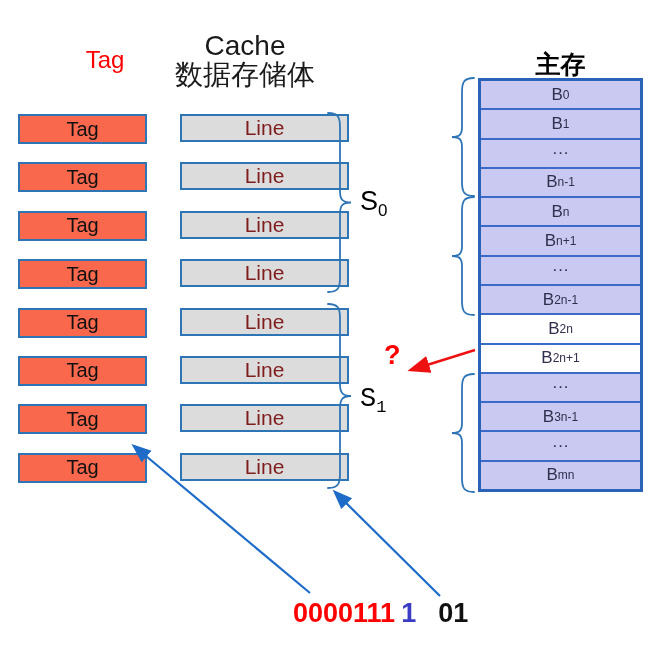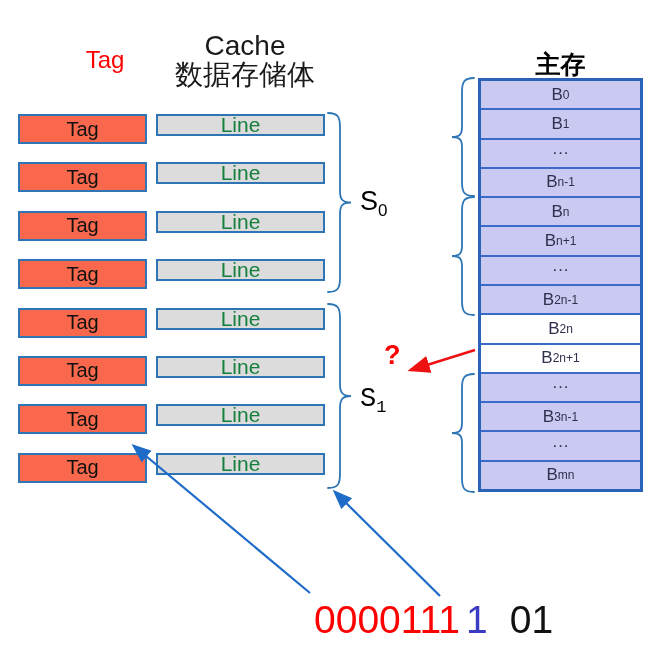--- a/index.html
+++ b/index.html
@@ -24,10 +24,10 @@
     background:var(--tag-fill);border:2px solid var(--border-blue);
     display:flex;align-items:center;justify-content:center;
     font-size:20px;color:#111;}
-  .line-box{width:169px;height:22px;box-sizing:border-box;
+  .line-box{width:169px;height:28px;box-sizing:border-box;
     background:var(--line-fill);border:2px solid var(--border-blue);
     display:flex;align-items:center;justify-content:center;
-    font-size:21px;color:#15803d;}
+    font-size:21px;color:#7f1d1d;margin-left:24px;}
 
   
   .set-label{font-size:27px;color:#000000;}

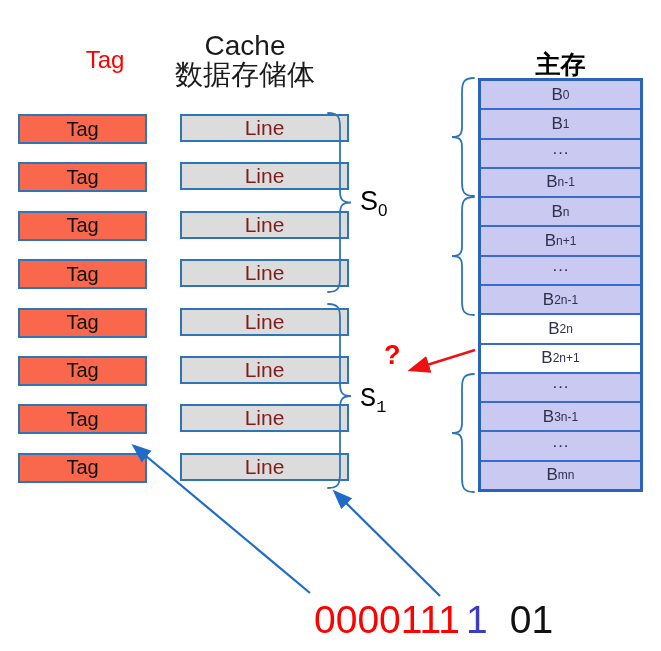--- a/index.html
+++ b/index.html
@@ -52,7 +52,7 @@
     color:var(--red);}
 
   
-  #address{left:314px;top:598px;font-size:39px;white-space:nowrap;}
+  #address{left:293px;top:598px;font-size:27px;white-space:nowrap;font-weight:bold;}
   #address .tag-field{color:var(--red);}
   #address .set-field{color:var(--set-blue);margin-left:6px;}
   #address .word-field{color:#111;margin-left:22px;}

